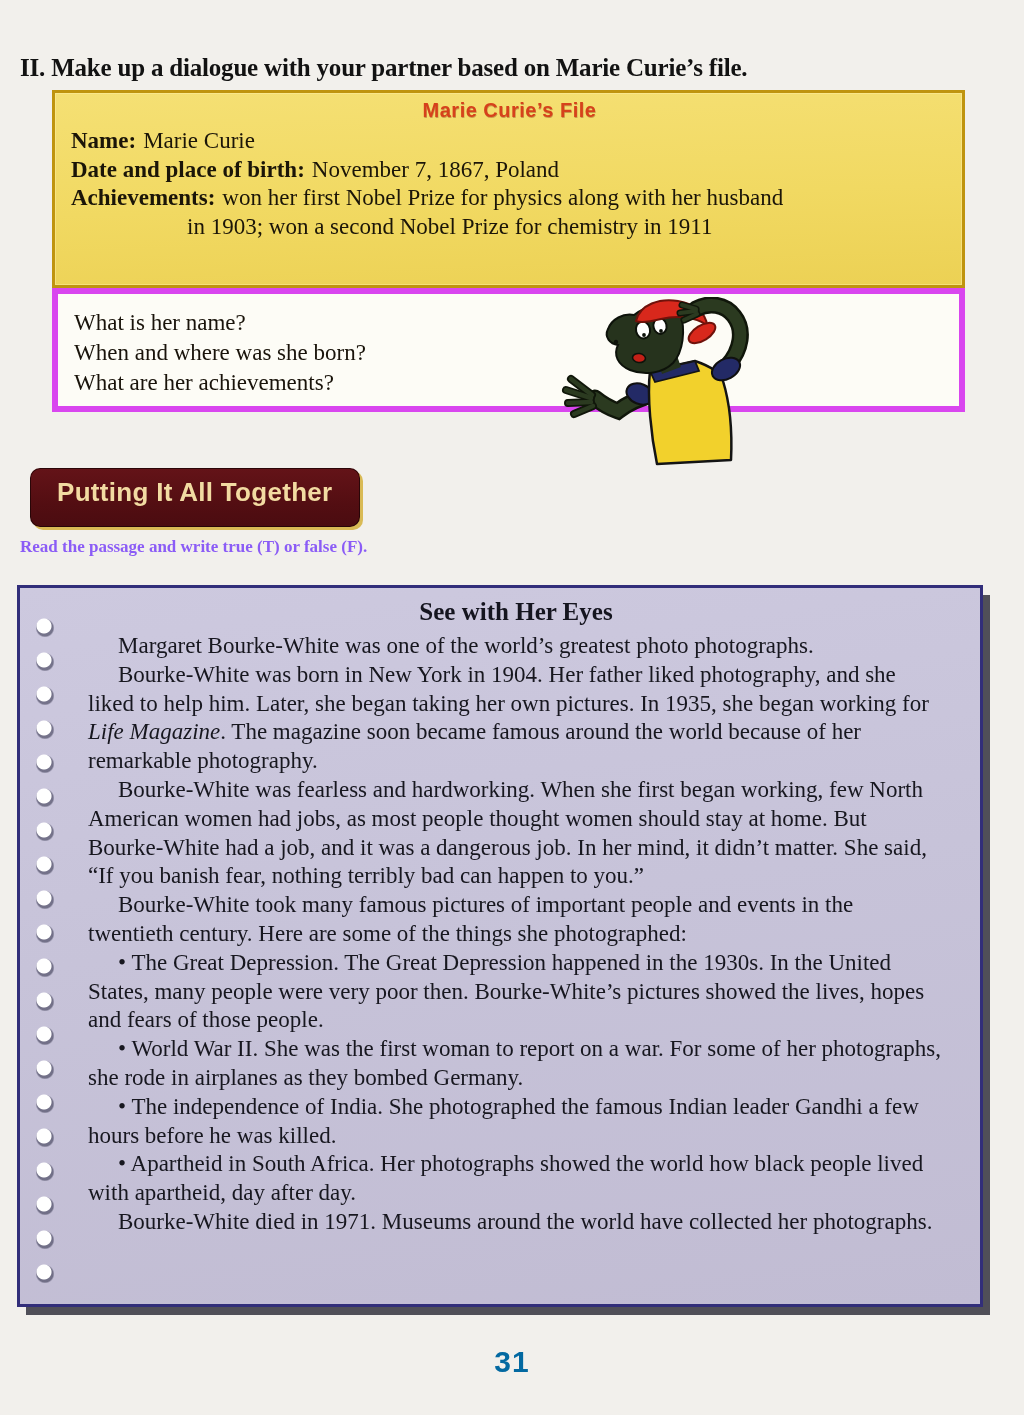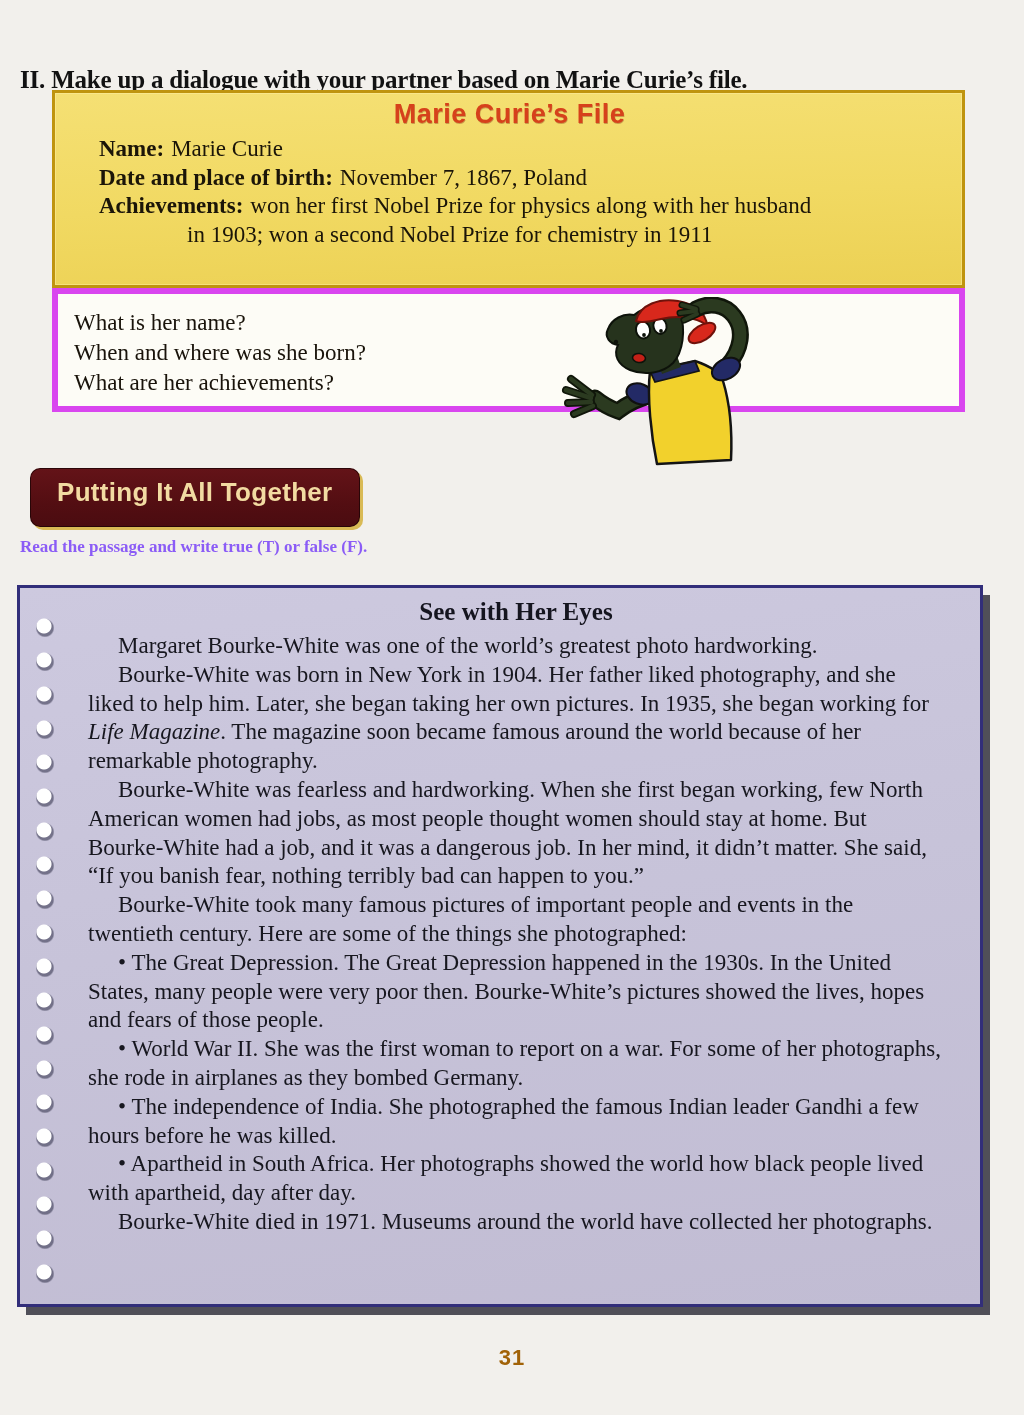--- a/index.html
+++ b/index.html
@@ -14,7 +14,7 @@
   }
 
   .main-heading {
-    position:absolute; left:20px; top:66px; width:960px;
+    position:absolute; left:20px; top:54px; width:960px;
     font-size:25px; font-weight:bold; color:#121212;
     letter-spacing:-0.2px;
   }

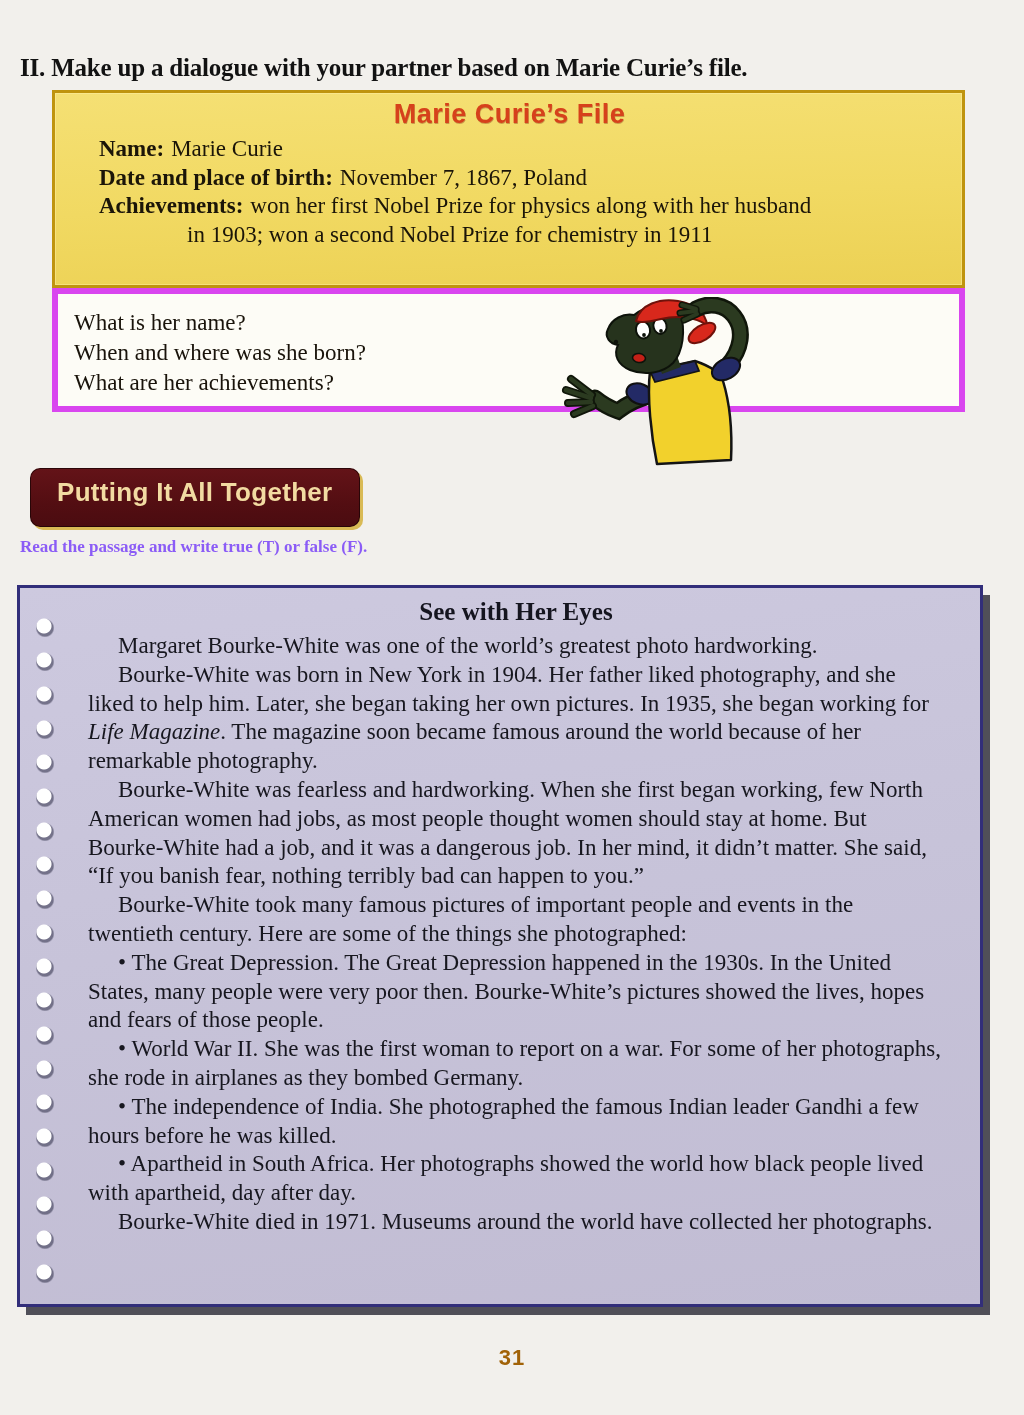--- a/index.html
+++ b/index.html
@@ -30,7 +30,7 @@
   .file-card-title {
     text-align:center;
     font-family:"Liberation Sans", sans-serif;
-    font-weight:bold; font-size:27px; color:#d6411b;
+    font-weight:bold; font-size:20px; color:#d6411b;
     text-shadow:0.5px 1px 0 rgba(120,30,8,0.35);
     margin-bottom:5px; letter-spacing:0.5px;
   }

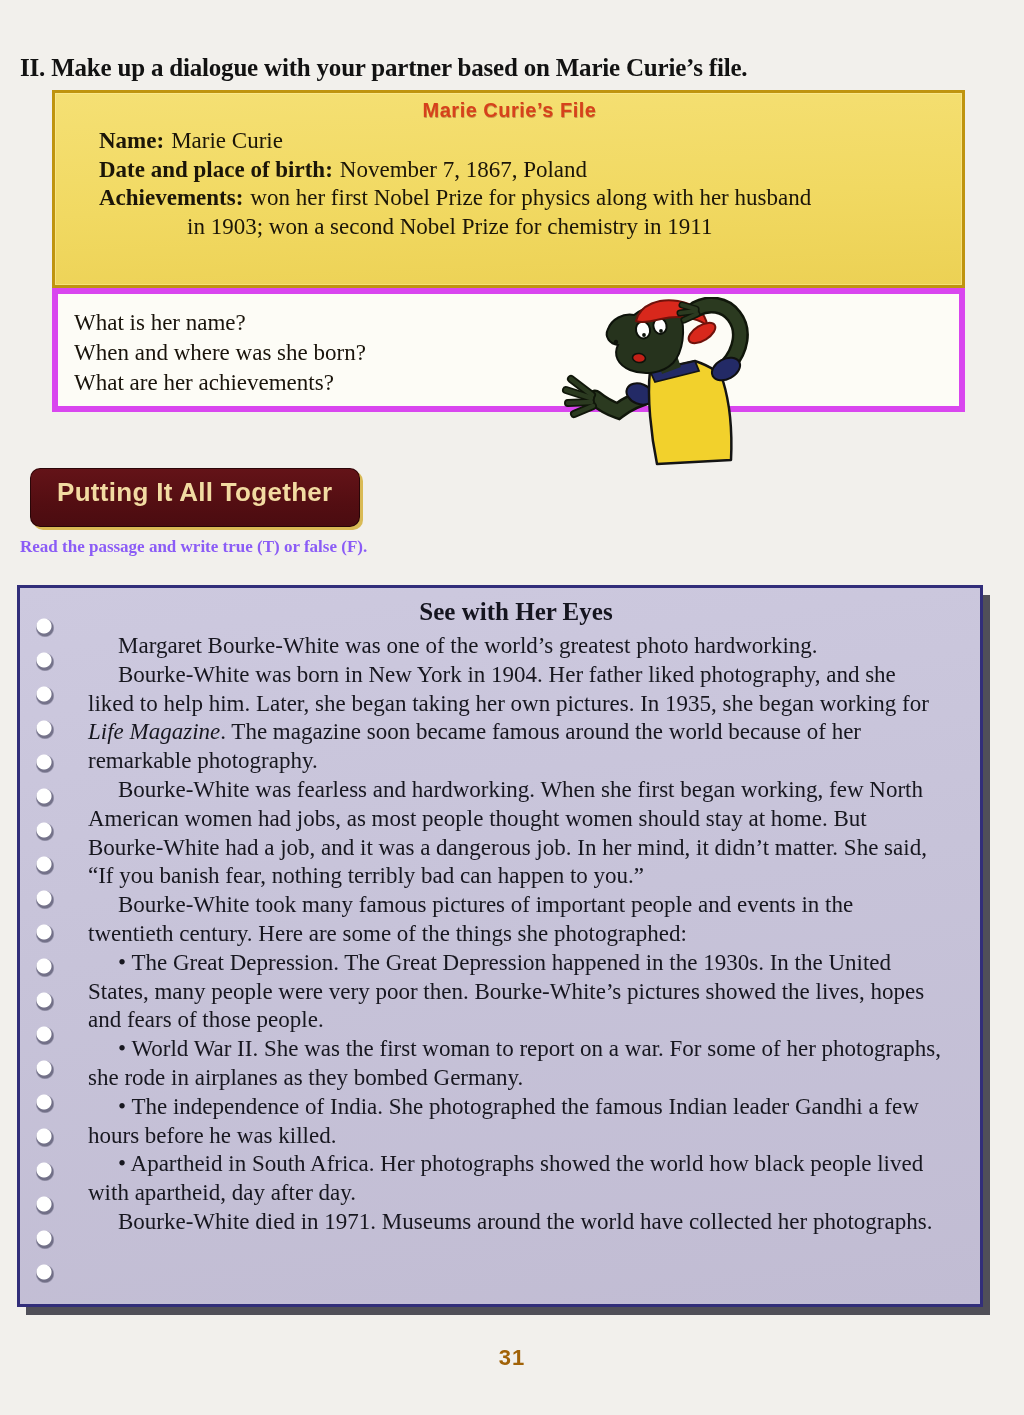--- a/index.html
+++ b/index.html
@@ -35,7 +35,7 @@
     margin-bottom:5px; letter-spacing:0.5px;
   }
   .file-line { font-size:23px; line-height:28.5px; color:#1b1508; }
-  .file-line .lbl { font-weight:bold; margin-right:7px;margin-left:28px; }
+  .file-line .lbl { font-weight:bold; margin-right:7px; }
   .file-indent { margin-left:116px; }
 
   

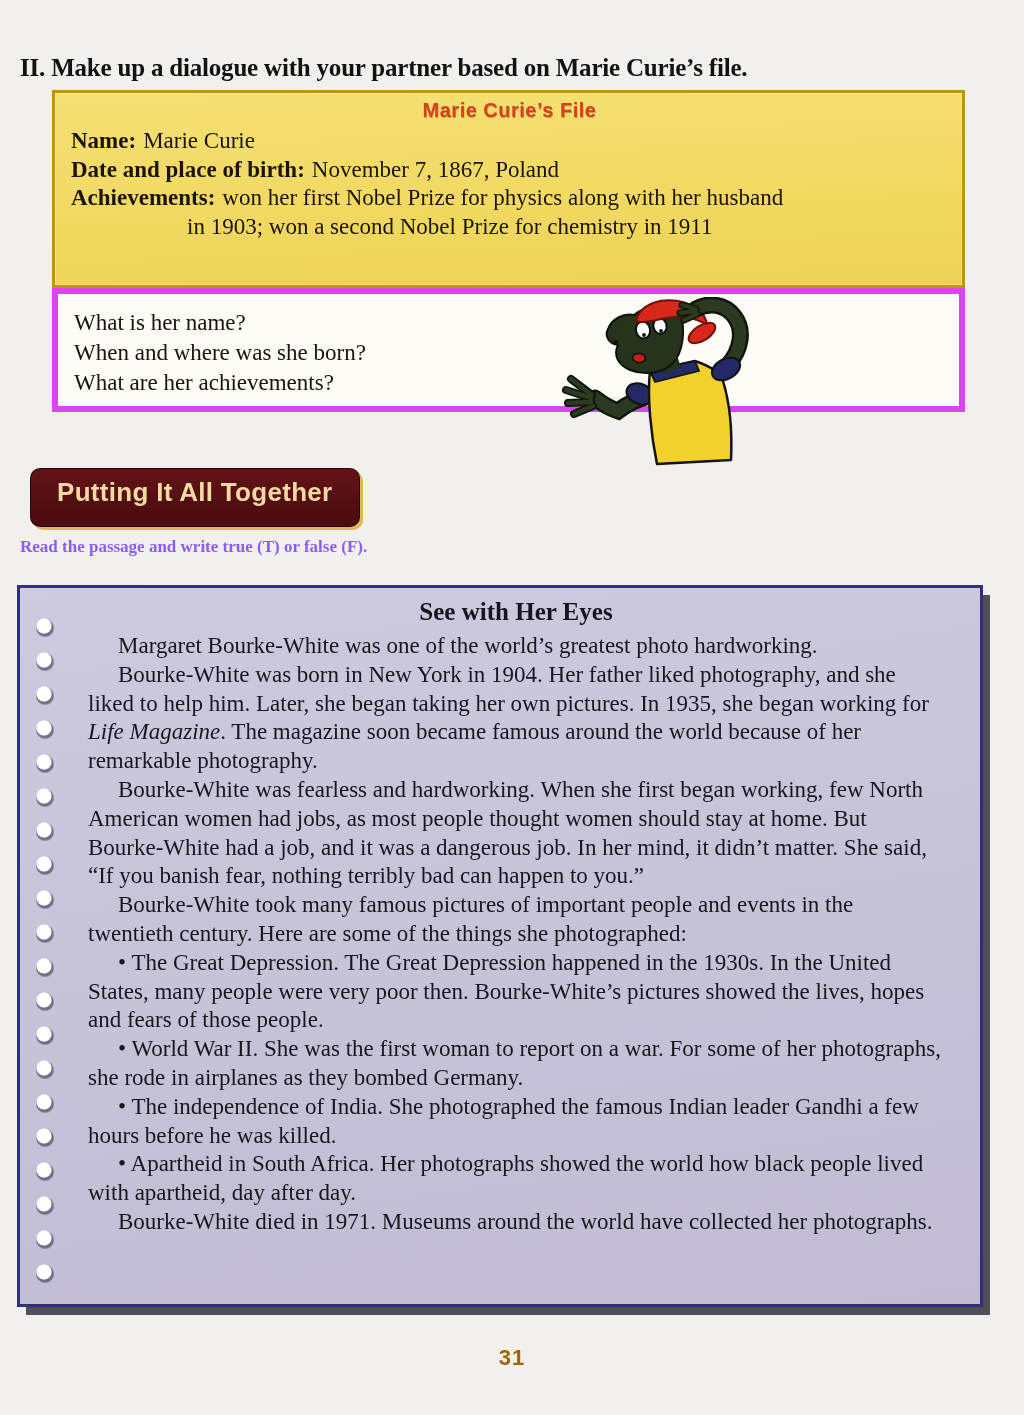--- a/index.html
+++ b/index.html
@@ -200,7 +200,7 @@
 <div class="passage-box" style="border-color: rgb(50, 46, 122);">
   <div class="holes-strip"></div>
   <div class="passage-title">See with Her Eyes</div>
-  <p class="para">Margaret Bourke-White was one of the world’s greatest photo hardworking.</p>
+  <p class="para">Margaret Bourke-White was one of the world’s greatest photo photographs.</p>
   <p class="para"><span>Bourke-White was born in New York in 1904. Her father liked photography, and she liked to help him. Later, she began taking her own pictures. In 1935, she began working for </span><span class="italic">Life Magazine</span><span>. The magazine soon became famous around the world because of her remarkable photography.</span></p>
   <p class="para">Bourke-White was fearless and hardworking. When she first began working, few North American women had jobs, as most people thought women should stay at home. But Bourke-White had a job, and it was a dangerous job. In her mind, it didn’t matter. She said, “If you banish fear, nothing terribly bad can happen to you.”</p>
   <p class="para">Bourke-White took many famous pictures of important people and events in the twentieth century. Here are some of the things she photographed:</p>

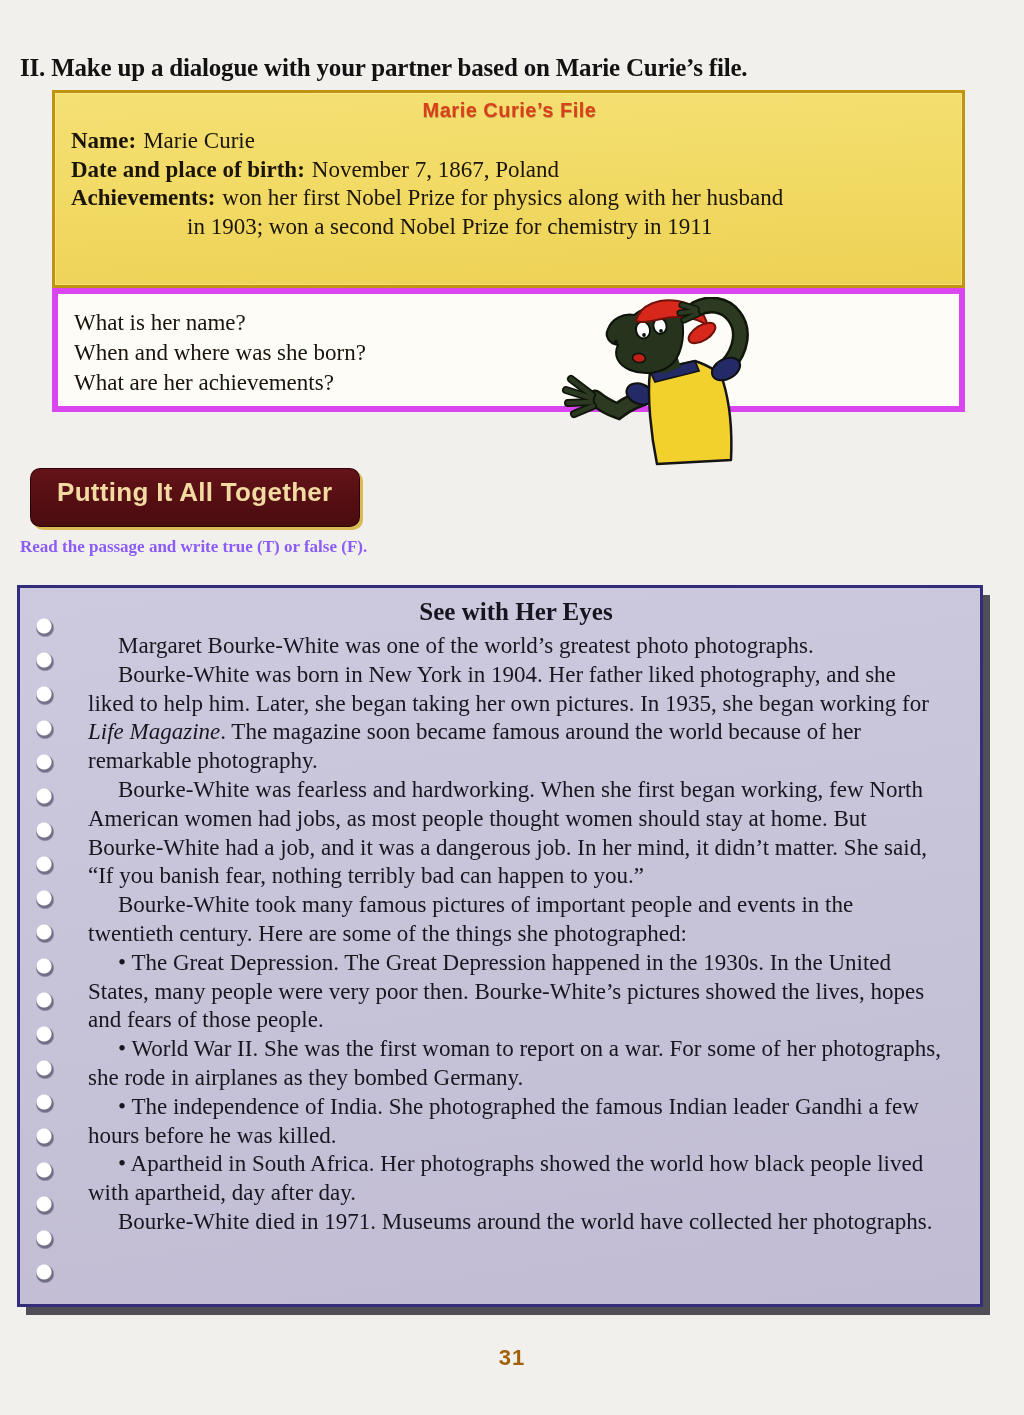--- a/index.html
+++ b/index.html
@@ -105,7 +105,7 @@
     position:absolute; left:0; top:1345px; width:1024px;
     text-align:center;
     font-family:"Liberation Sans", sans-serif;
-    font-weight:bold; font-size:22px; color:#a16207;
+    font-weight:bold; font-size:30px; color:#0369a1;
     letter-spacing:1px;
   }
 </style>

